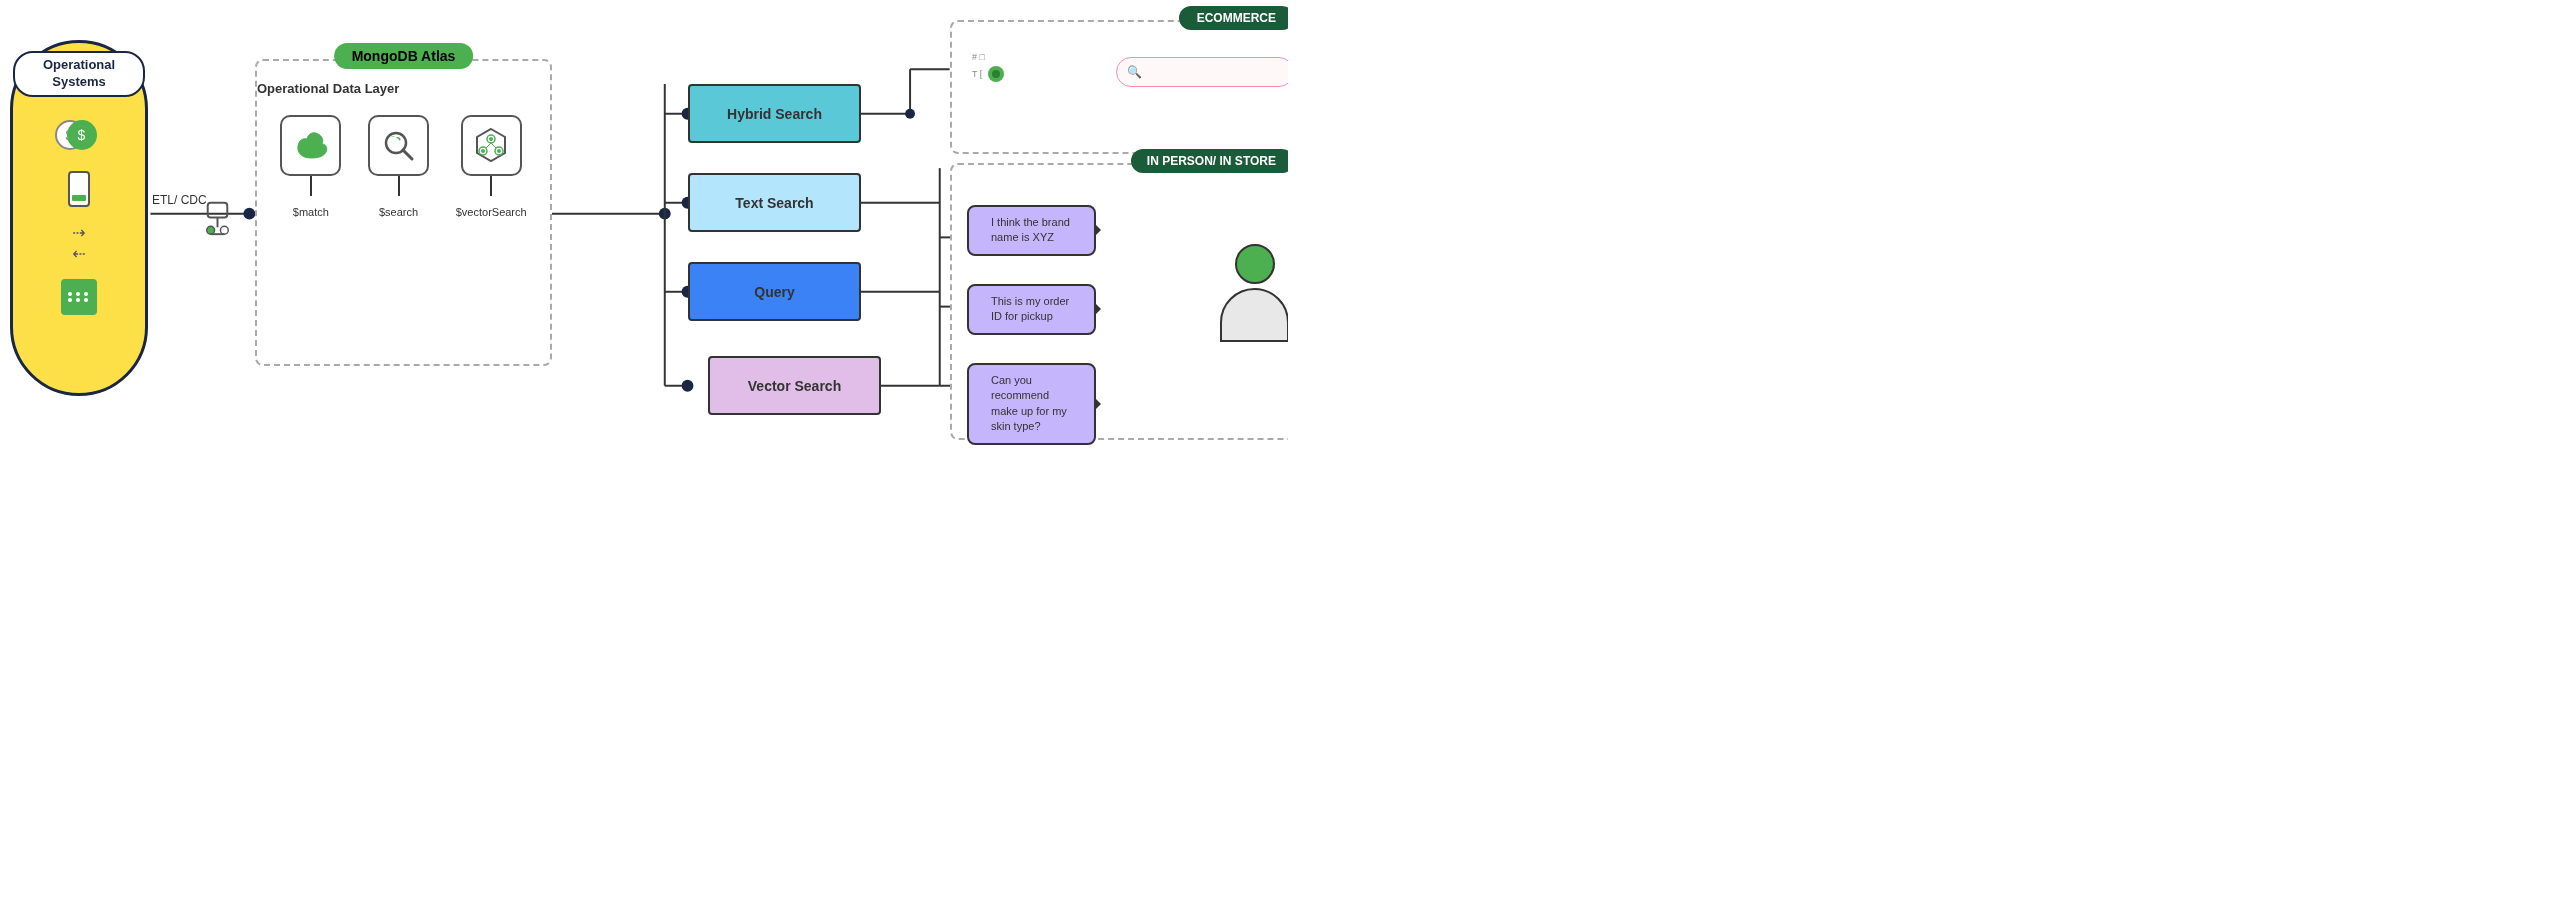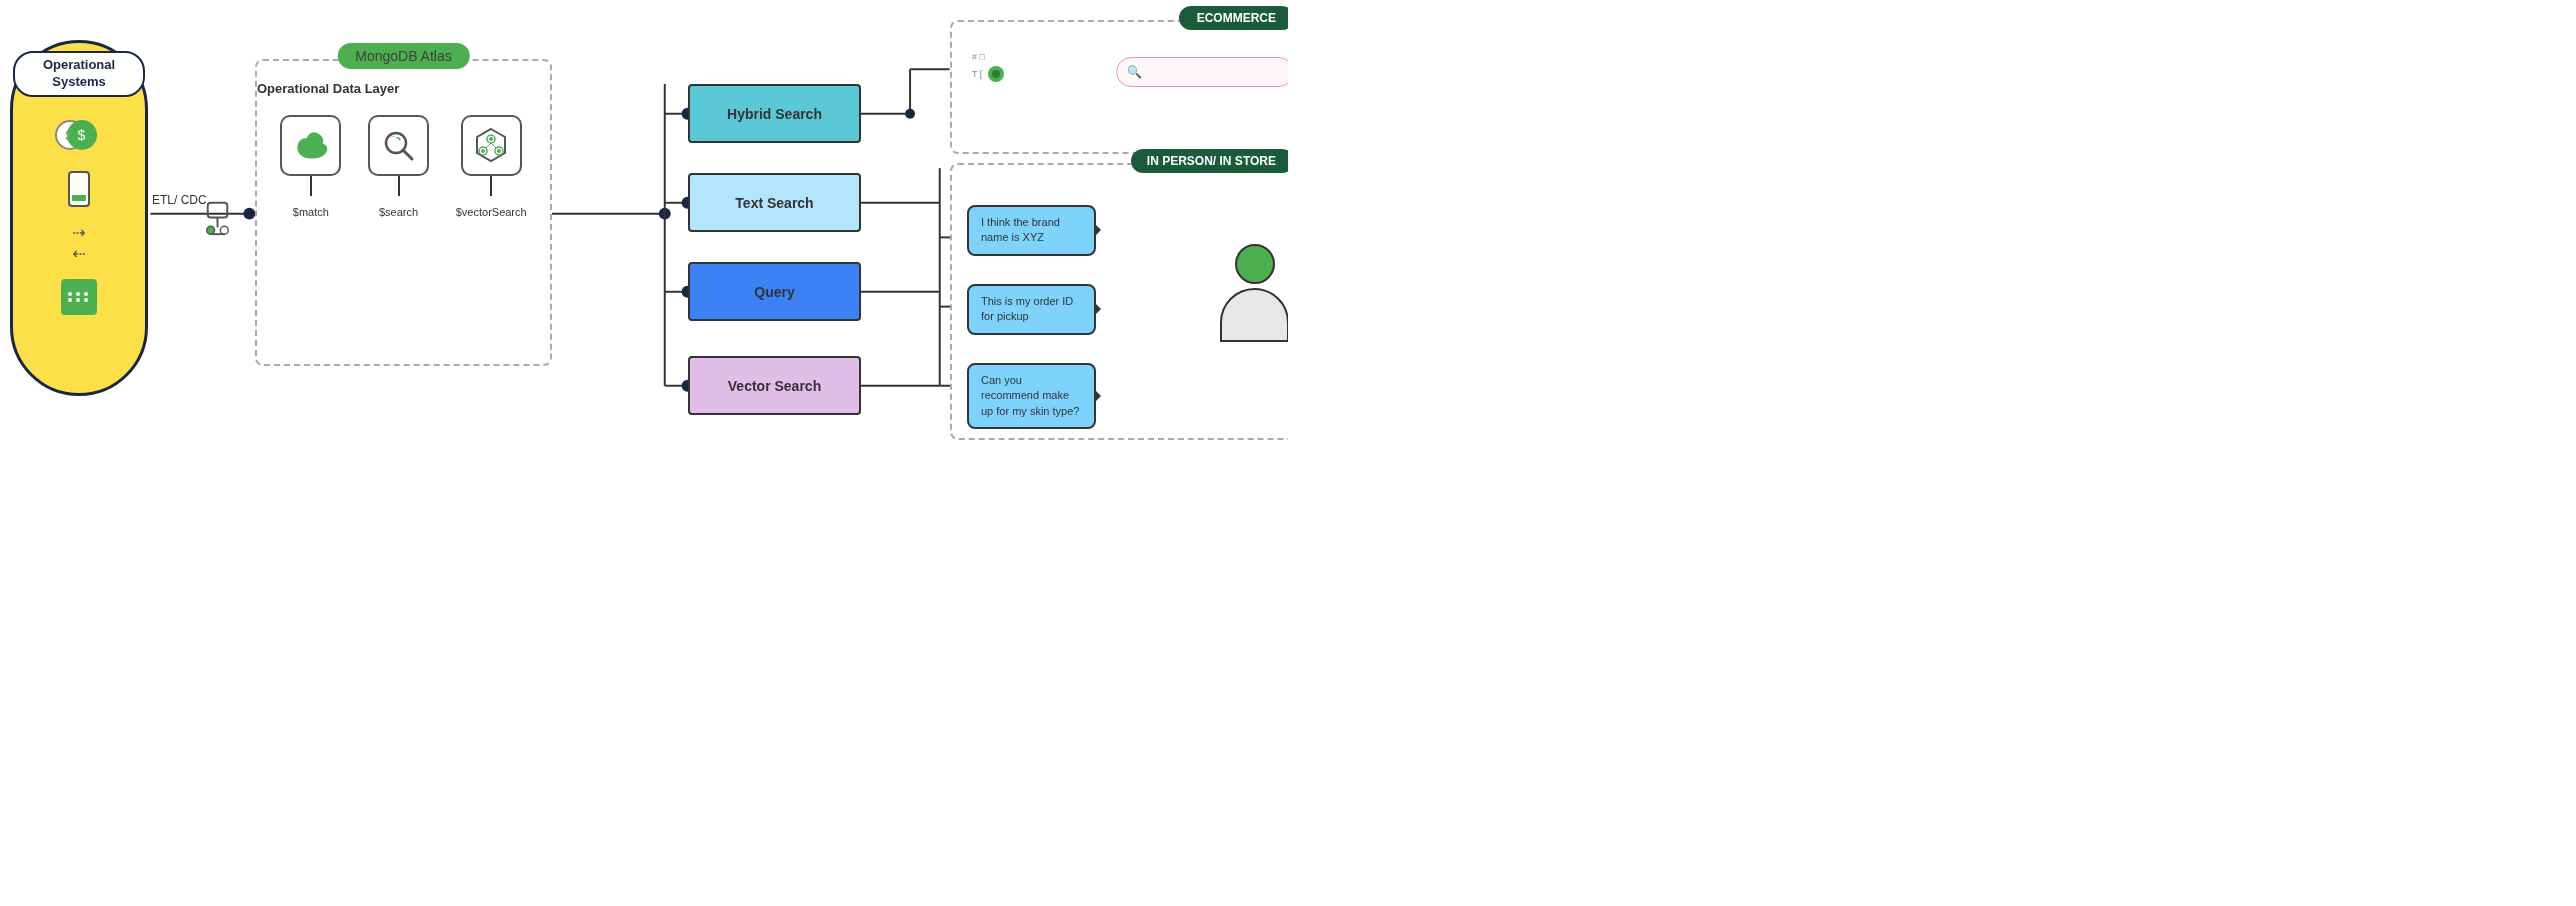--- a/index.html
+++ b/index.html
@@ -146,9 +146,9 @@
       left: 50%;
       transform: translateX(-50%);
       background: #4caf50;
-      color: #404040;
+      color: #000000;
       font-size: 14px;
-      font-weight: 400;
+      font-weight: 700;
       padding: 5px 18px;
       border-radius: 20px;
       white-space: nowrap;

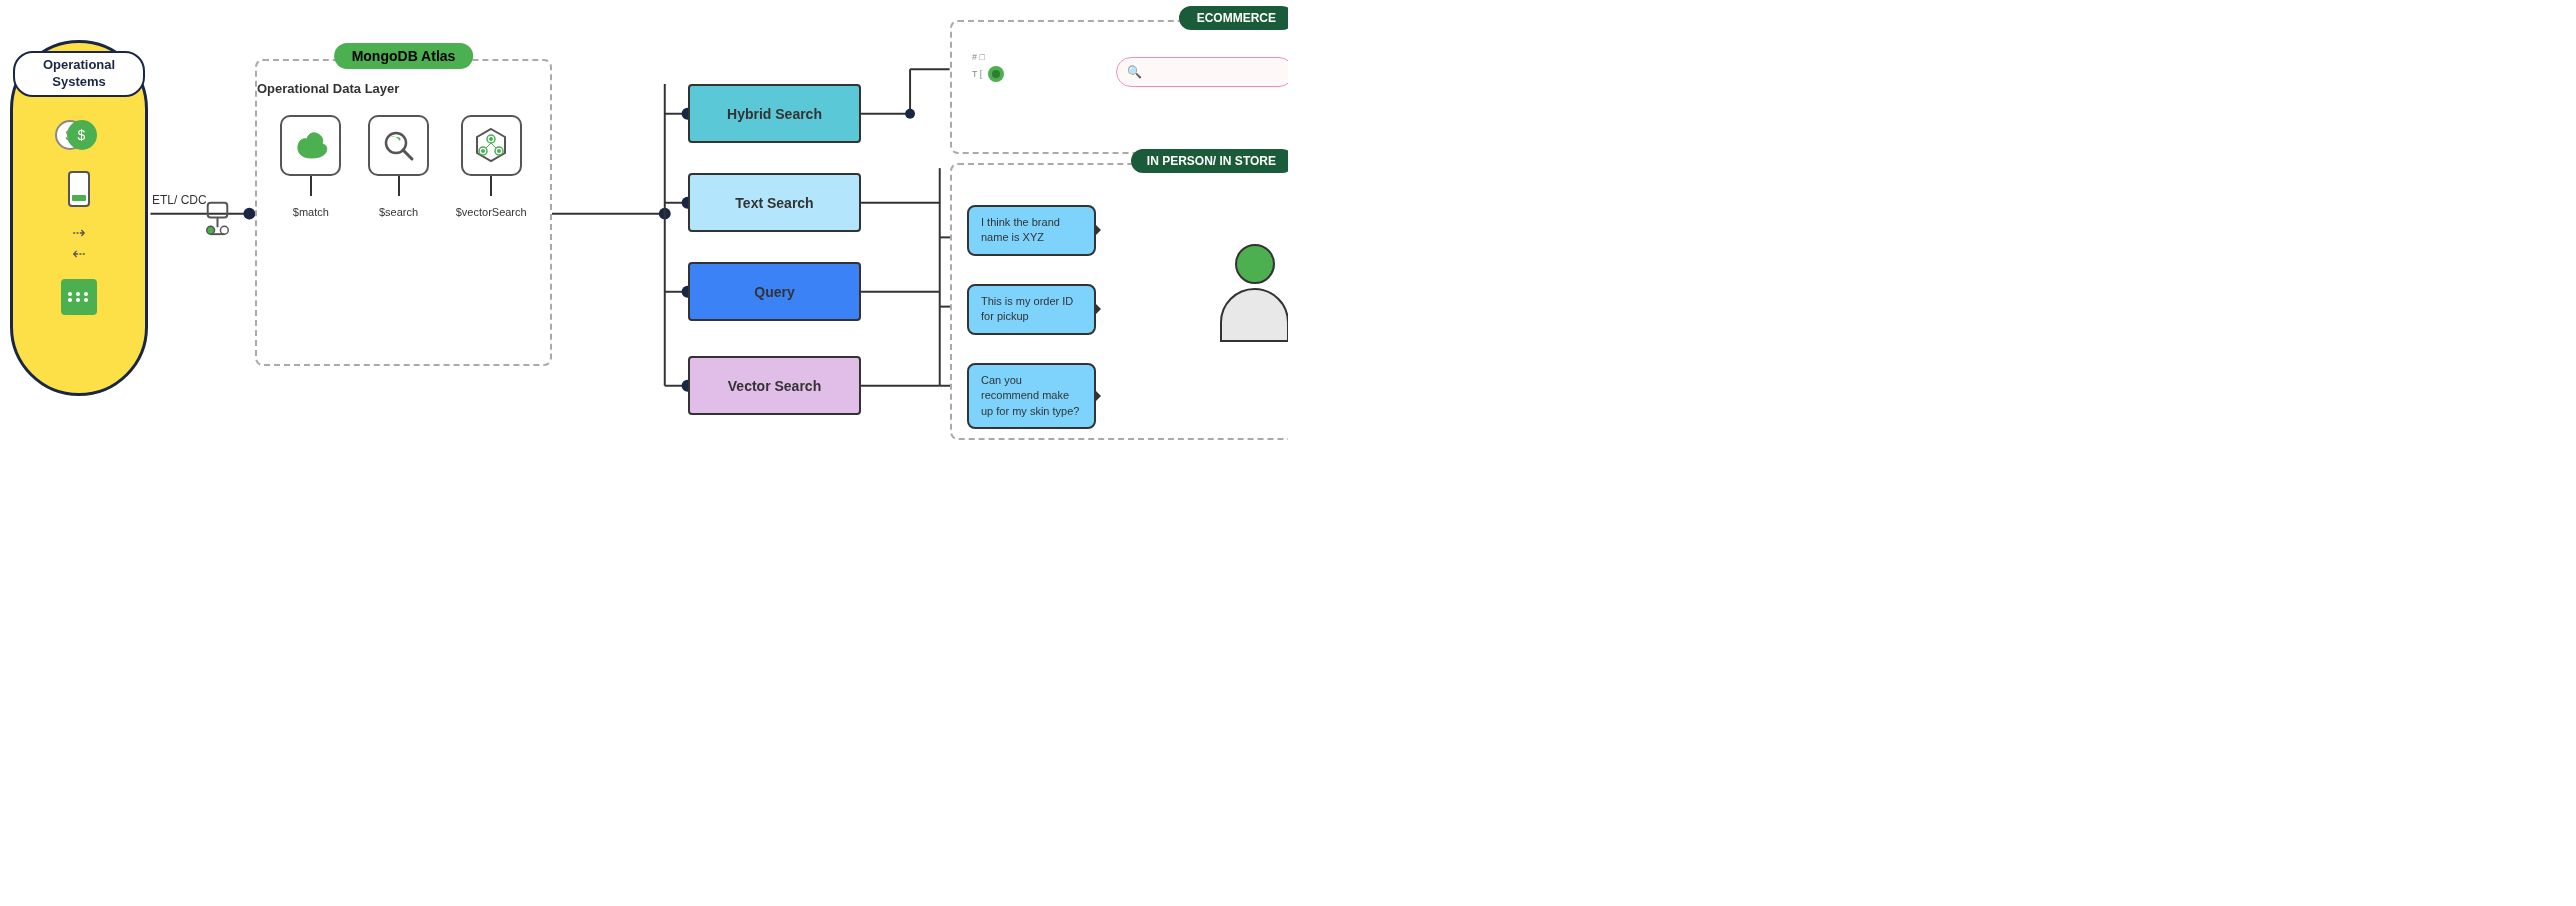--- a/index.html
+++ b/index.html
@@ -300,10 +300,10 @@
     
     .speech-bubble {
       position: absolute;
-      background: #7dd3fc;
+      background: #c4b5fd;
       border: 2px solid #333;
       border-radius: 8px;
-      padding: 8px 12px;
+      padding: 8px 22px;
       font-size: 11px;
       color: #333;
       line-height: 1.4;

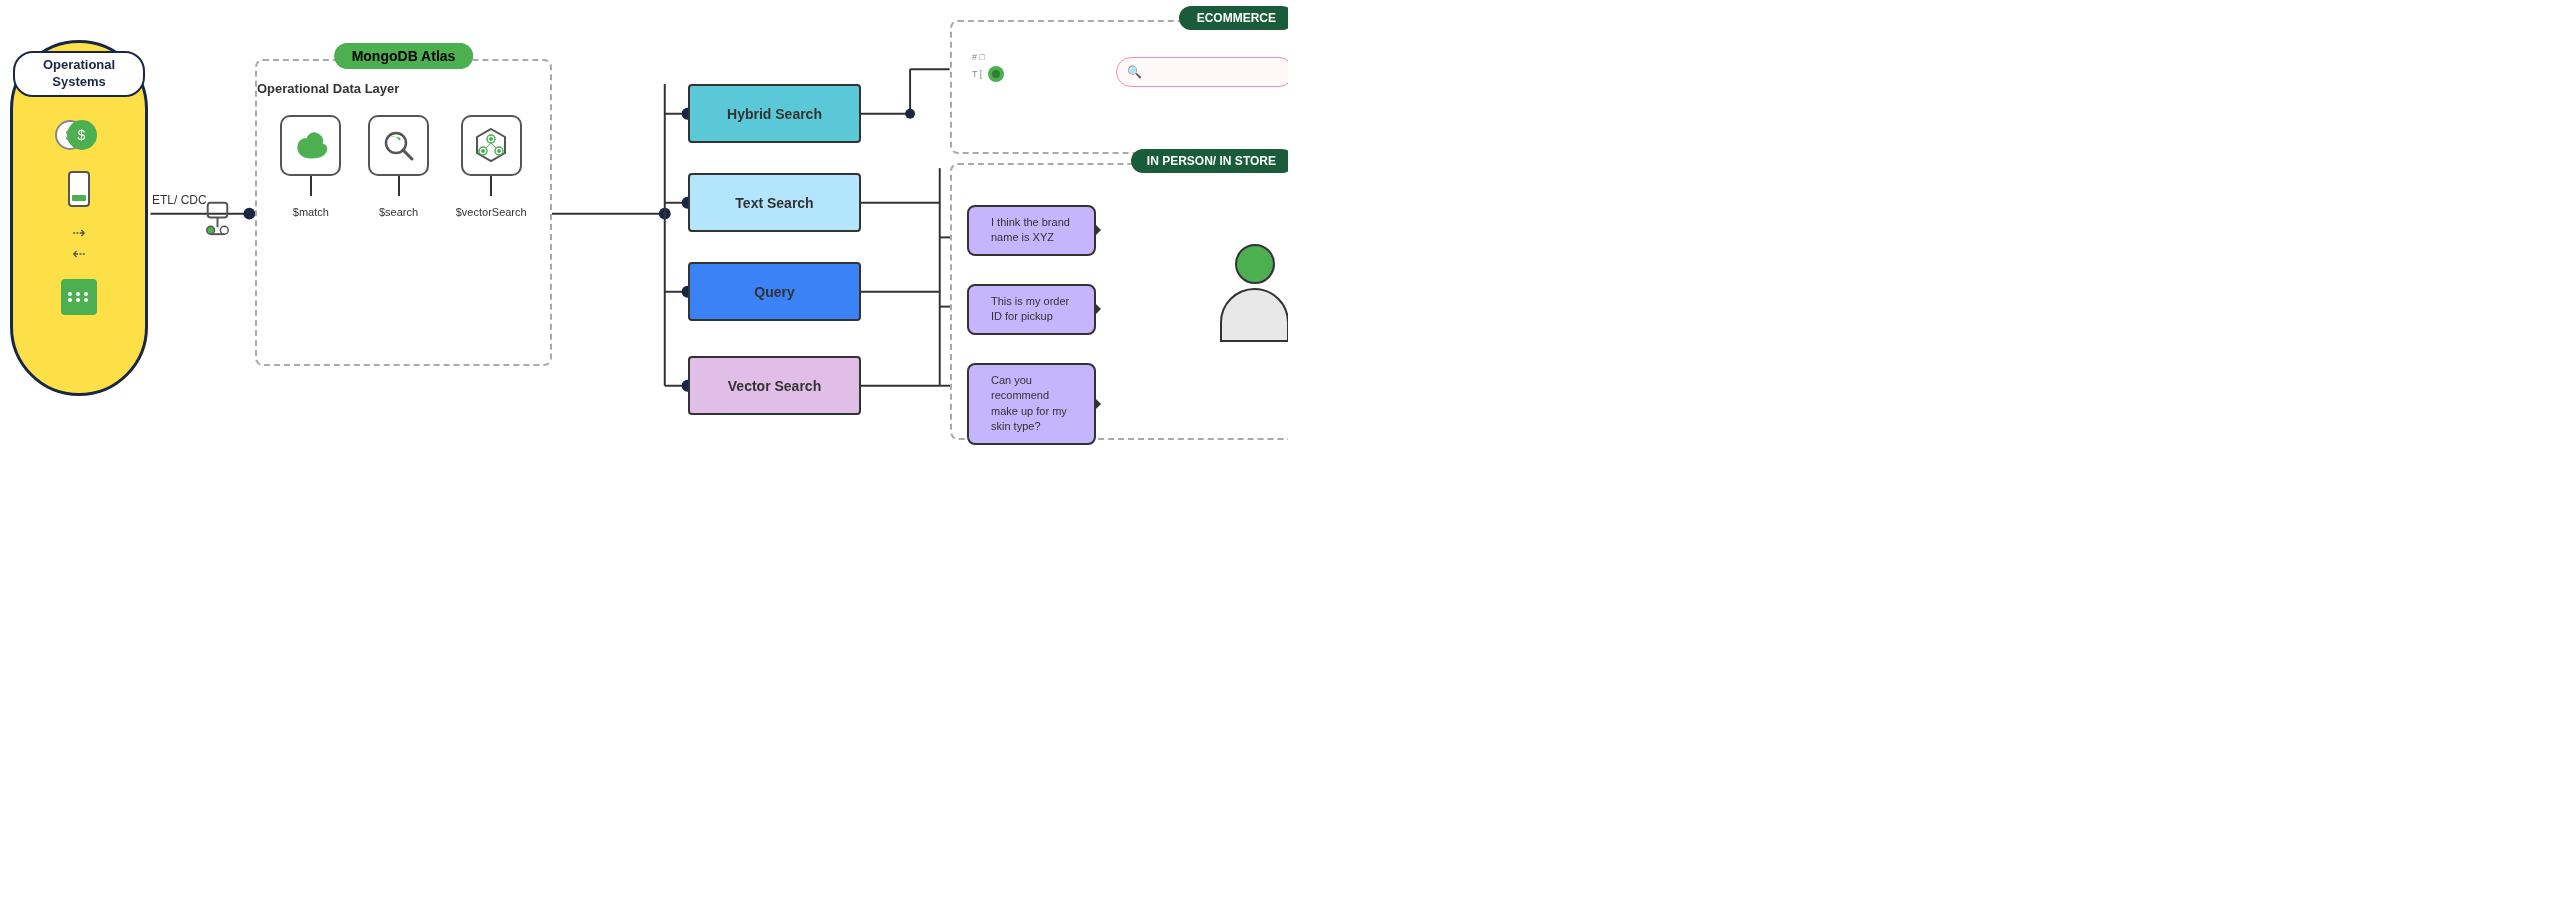--- a/index.html
+++ b/index.html
@@ -518,7 +518,7 @@
     </div>
   </div>
 
-  <div style="position:absolute; left:688px; top:356px;">
+  <div style="position:absolute; left:708px; top:356px;">
     <div class="search-box vector">
       <span>Vector Search</span>
     </div>

